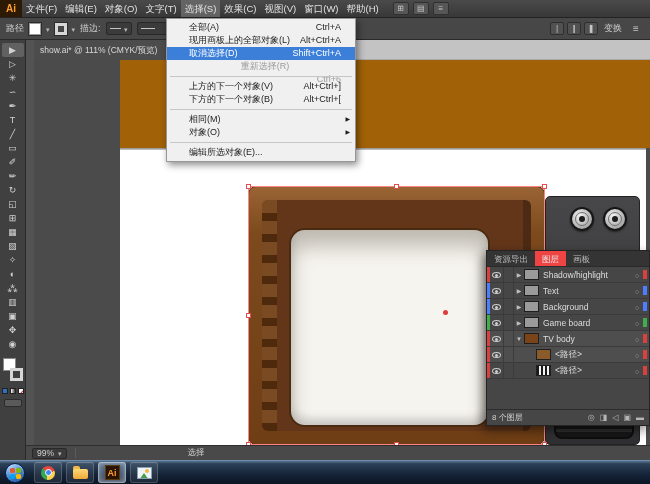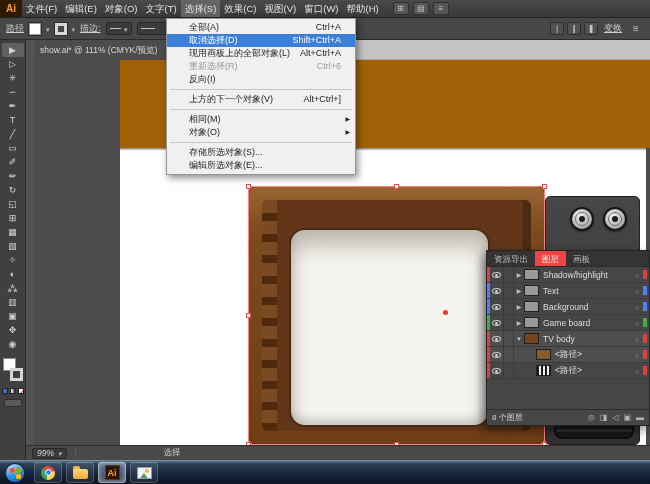--- a/index.html
+++ b/index.html
@@ -24,7 +24,7 @@
   .cbar{position:absolute;left:0;top:18px;width:650px;height:22px;z-index:30;
         background:#474747;border-bottom:1px solid #292929;display:flex;align-items:center;
         gap:5px;padding:0 6px;font-size:9px;color:#cfcfcf;}
-  .cb-label{white-space:nowrap;text-decoration:underline;}
+  .cb-label{white-space:nowrap;}
   .swatch-fill{width:12px;height:12px;background:#fff;border:1px solid #9a9a9a;box-shadow:0 0 0 1px #2c2c2c;}
   .swatch-stroke{width:12px;height:12px;background:#474747;border:3px solid #d8d8d8;box-shadow:0 0 0 1px #2c2c2c;}
   .dd-arrow::after{content:'▾';font-size:7px;color:#b5b5b5;}

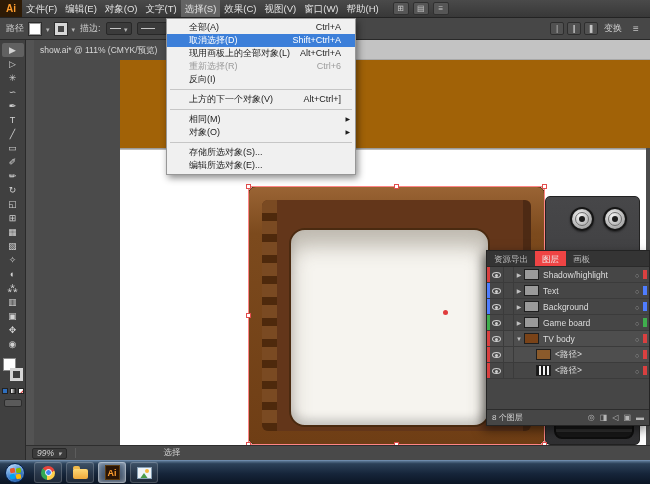--- a/index.html
+++ b/index.html
@@ -349,15 +349,15 @@
         <span class="mi-arrow"></span>
       </div>
 
+      <div class="mi">
+        <span class="mi-label">现用画板上的全部对象(L)</span>
+        <span class="mi-short">Alt+Ctrl+A</span>
+        <span class="mi-arrow"></span>
+      </div>
+
       <div class="mi hl">
         <span class="mi-label">取消选择(D)</span>
         <span class="mi-short">Shift+Ctrl+A</span>
-        <span class="mi-arrow"></span>
-      </div>
-
-      <div class="mi">
-        <span class="mi-label">现用画板上的全部对象(L)</span>
-        <span class="mi-short">Alt+Ctrl+A</span>
         <span class="mi-arrow"></span>
       </div>
 

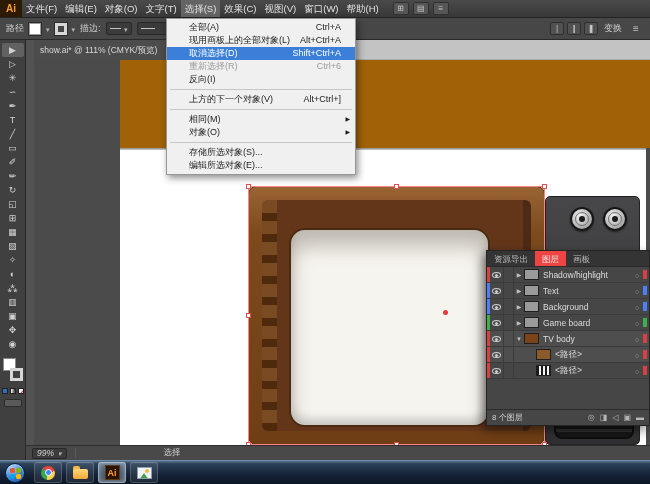--- a/index.html
+++ b/index.html
@@ -169,7 +169,7 @@
   .mi-short{margin-left:auto;}
   .mi-arrow{position:absolute;right:5px;font-size:6px;}
   .mi.hl{background:#3c7fd9;color:#fff;}
-  .mi.dis{color:#9b9b9b;}
+  .mi.dis{color:#9b9b9b;flex-direction:column;}
   .mi.sep{height:7px;}
   .mi.sep::after{content:'';position:absolute;left:3px;right:3px;top:3px;border-top:1px solid #c6c6c6;}
 </style>

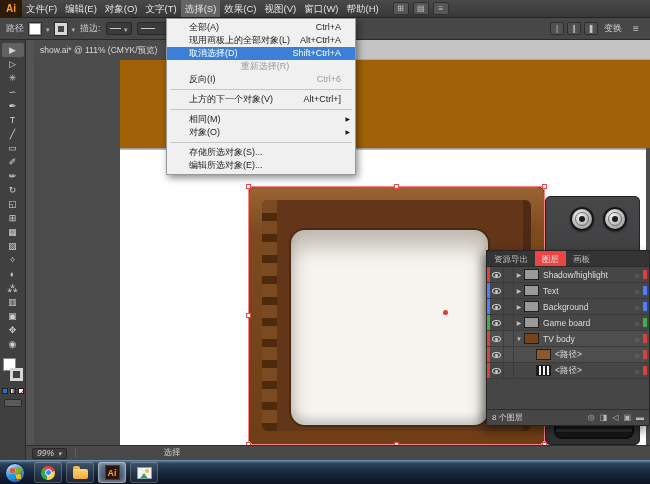--- a/index.html
+++ b/index.html
@@ -367,11 +367,6 @@
         <span class="mi-arrow"></span>
       </div>
 
-      <div class="mi">
-        <span class="mi-label">反向(I)</span>
-        <span class="mi-short"></span>
-        <span class="mi-arrow"></span>
-      </div>
 
       <div class="mi sep">
         <span class="mi-label"></span>

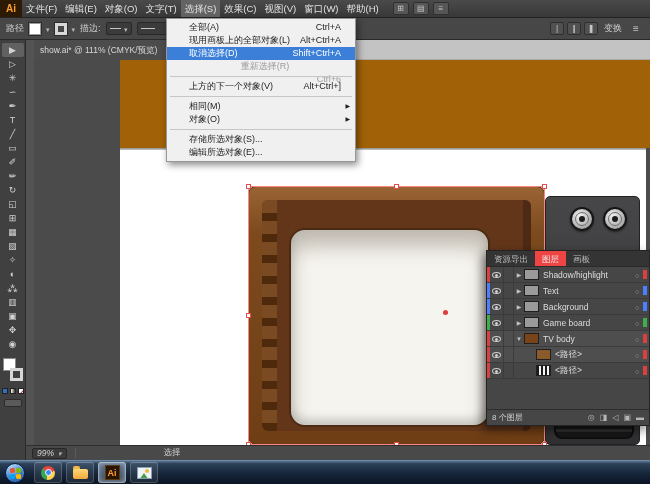--- a/index.html
+++ b/index.html
@@ -380,6 +380,11 @@
         <span class="mi-arrow"></span>
       </div>
 
+      <div class="mi">
+        <span class="mi-label">下方的下一个对象(B)</span>
+        <span class="mi-short">Alt+Ctrl+[</span>
+        <span class="mi-arrow"></span>
+      </div>
 
       <div class="mi sep">
         <span class="mi-label"></span>

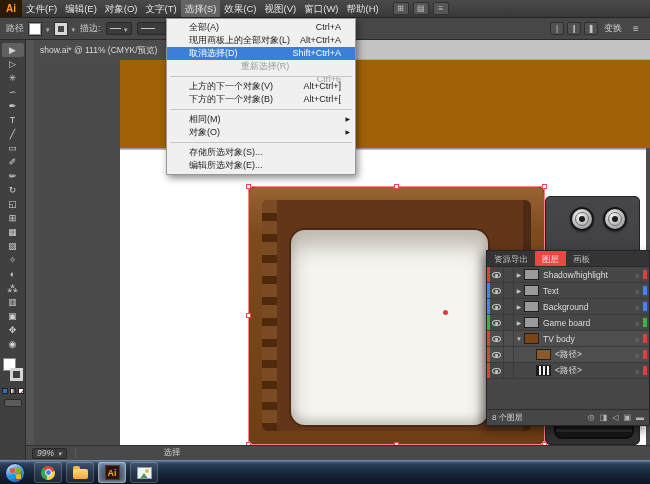--- a/index.html
+++ b/index.html
@@ -410,11 +410,6 @@
         <span class="mi-arrow"></span>
       </div>
 
-      <div class="mi">
-        <span class="mi-label">存储所选对象(S)...</span>
-        <span class="mi-short"></span>
-        <span class="mi-arrow"></span>
-      </div>
 
       <div class="mi">
         <span class="mi-label">编辑所选对象(E)...</span>

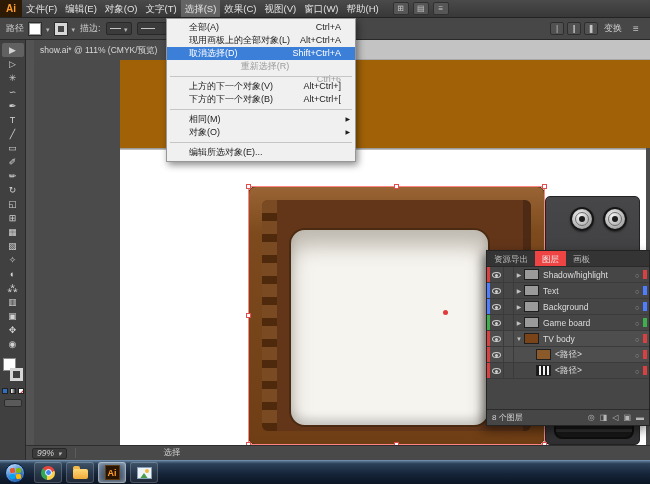--- a/index.html
+++ b/index.html
@@ -130,7 +130,7 @@
         border-top:1px solid #2e2e2e;z-index:30;display:flex;align-items:center;padding:0 6px;
         font-size:8.5px;color:#d0d0d0;}
   .zoombox{height:11px;background:#3b3b3b;border:1px solid #282828;border-radius:2px;
-           display:inline-flex;align-items:center;gap:4px;padding:0 4px;font-style:italic;}
+           display:inline-flex;align-items:center;gap:4px;padding:0 4px;}
   .sb-sep{width:1px;height:10px;background:#2d2d2d;border-right:1px solid #5c5c5c;margin:0 8px;}
   .sb-tool{margin-left:80px;}
 

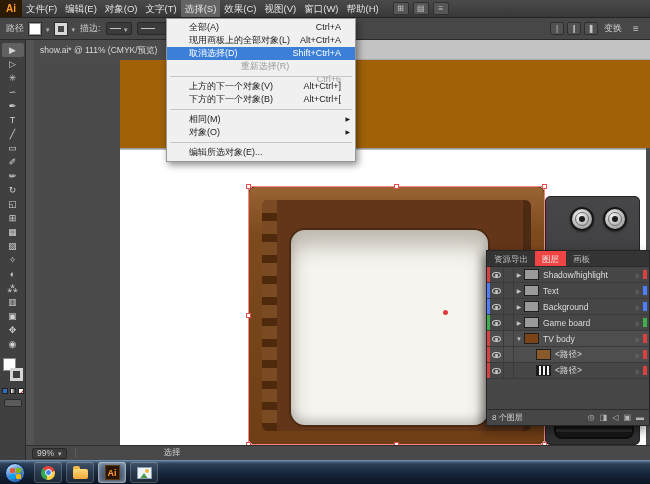--- a/index.html
+++ b/index.html
@@ -132,7 +132,7 @@
   .zoombox{height:11px;background:#3b3b3b;border:1px solid #282828;border-radius:2px;
            display:inline-flex;align-items:center;gap:4px;padding:0 4px;}
   .sb-sep{width:1px;height:10px;background:#2d2d2d;border-right:1px solid #5c5c5c;margin:0 8px;}
-  .sb-tool{margin-left:80px;}
+  .sb-tool{margin-left:104px;}
 
   
   .taskbar{position:absolute;left:0;top:460px;width:650px;height:24px;z-index:60;

